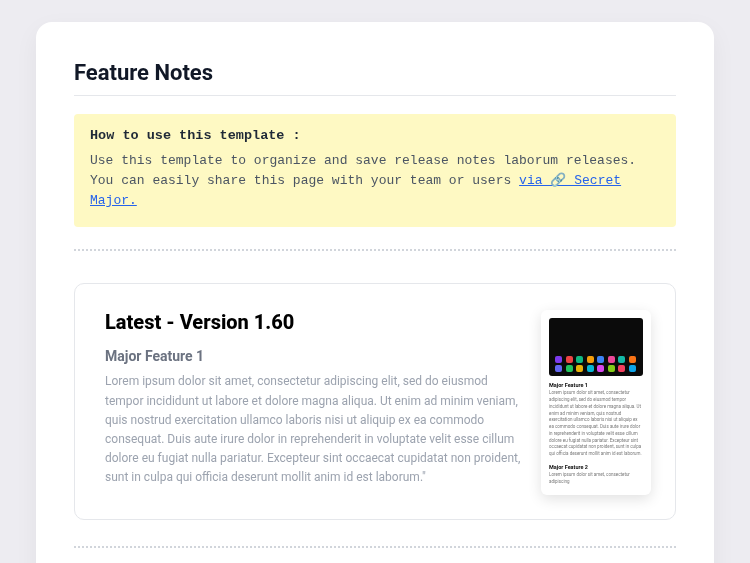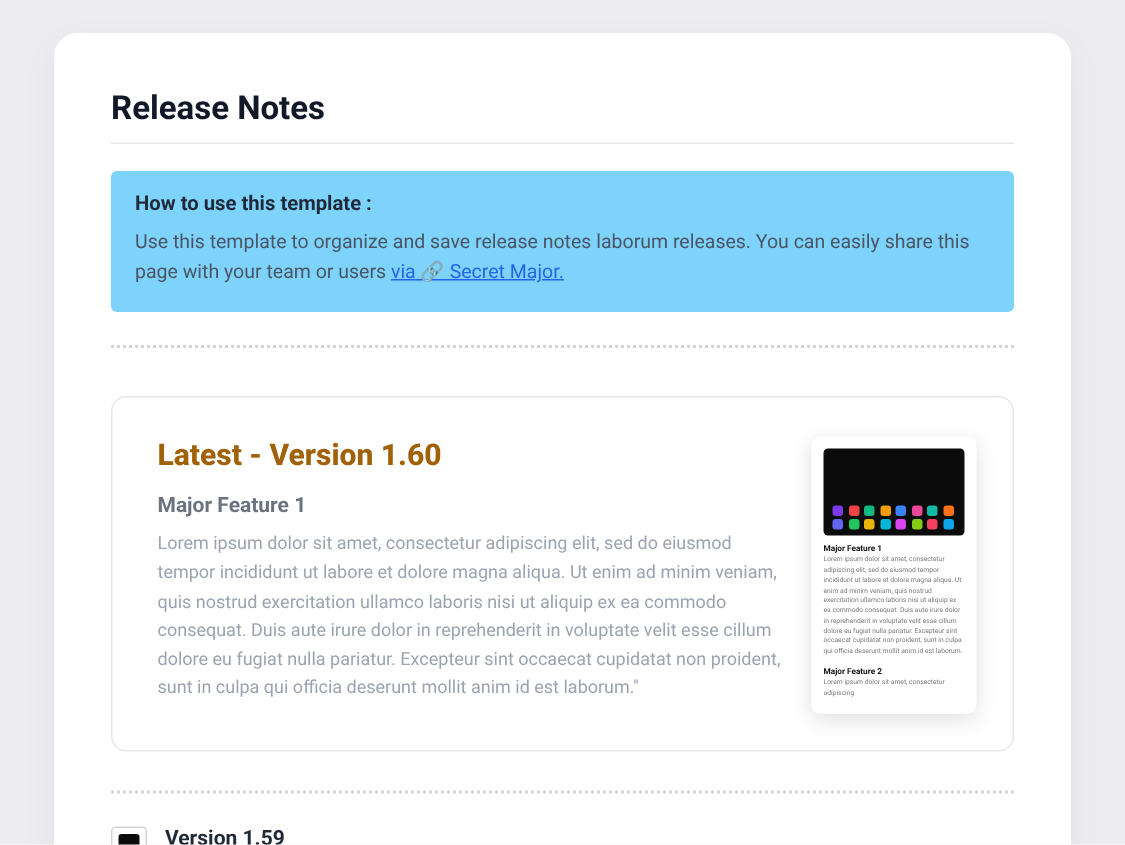--- a/index.html
+++ b/index.html
@@ -165,7 +165,7 @@
 
 <div class="page-card">
 
-  <h1 class="page-title">Release Notes</h1>
+  <h1 class="page-title">Feature Notes</h1>
   <hr class="title-divider">
 
   <div class="info-box">

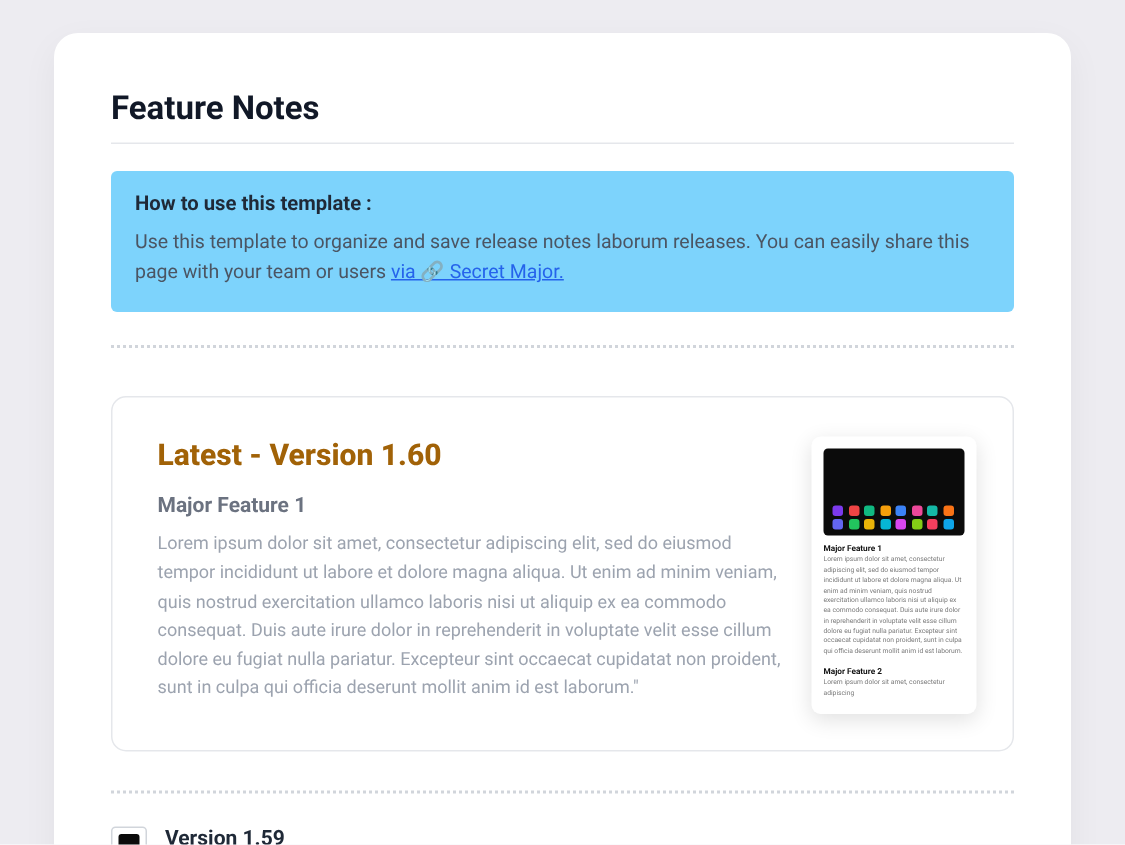--- a/index.html
+++ b/index.html
@@ -31,9 +31,10 @@
     margin-bottom: 18px;
   }
   .info-box {
-    background: #7dd3fc;
+    background: #fef9c3;
     border-radius: 4px;
     padding: 14px 16px 16px 16px;
+    font-family: Liberation Mono, monospace;
   }
   .info-heading {
     font-size: 13.5px;

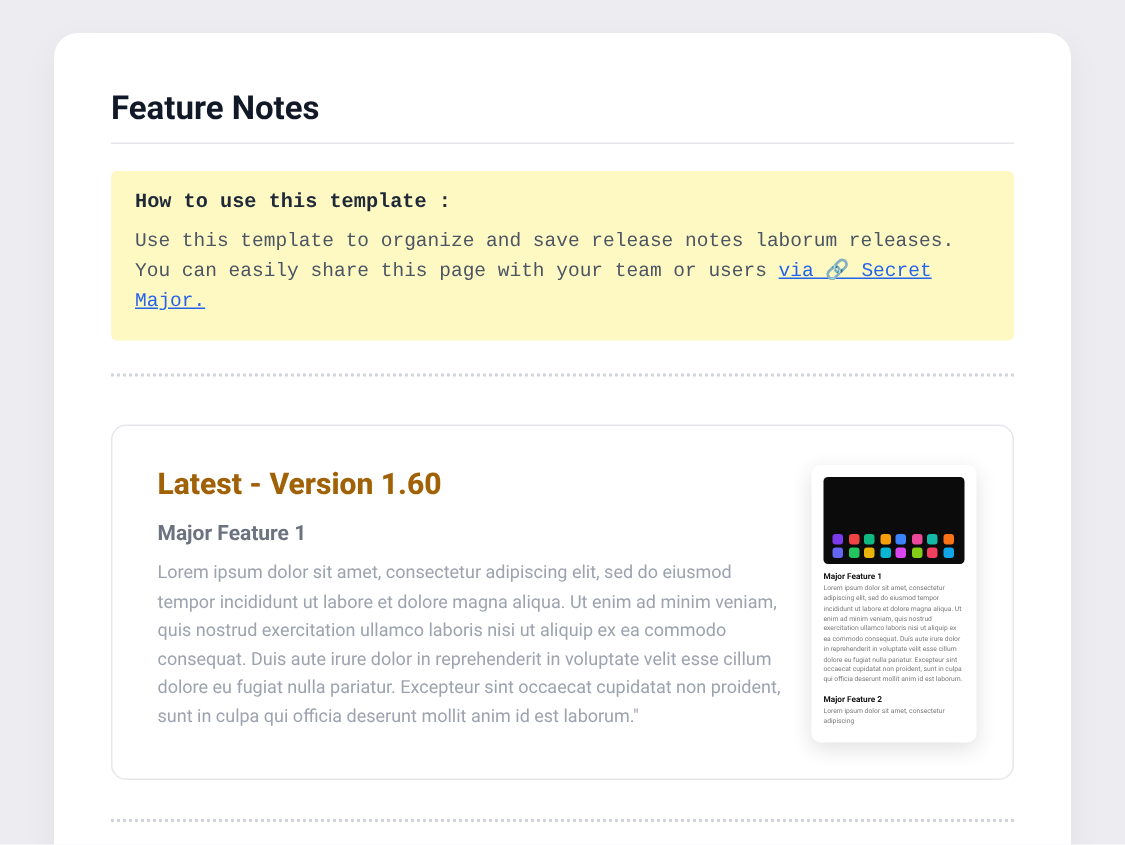--- a/index.html
+++ b/index.html
@@ -70,7 +70,7 @@
   .latest-title {
     font-size: 20px;
     font-weight: 800;
-    color: #a16207;
+    color: #000000;
     margin-bottom: 14px;
   }
   .feature-title {

